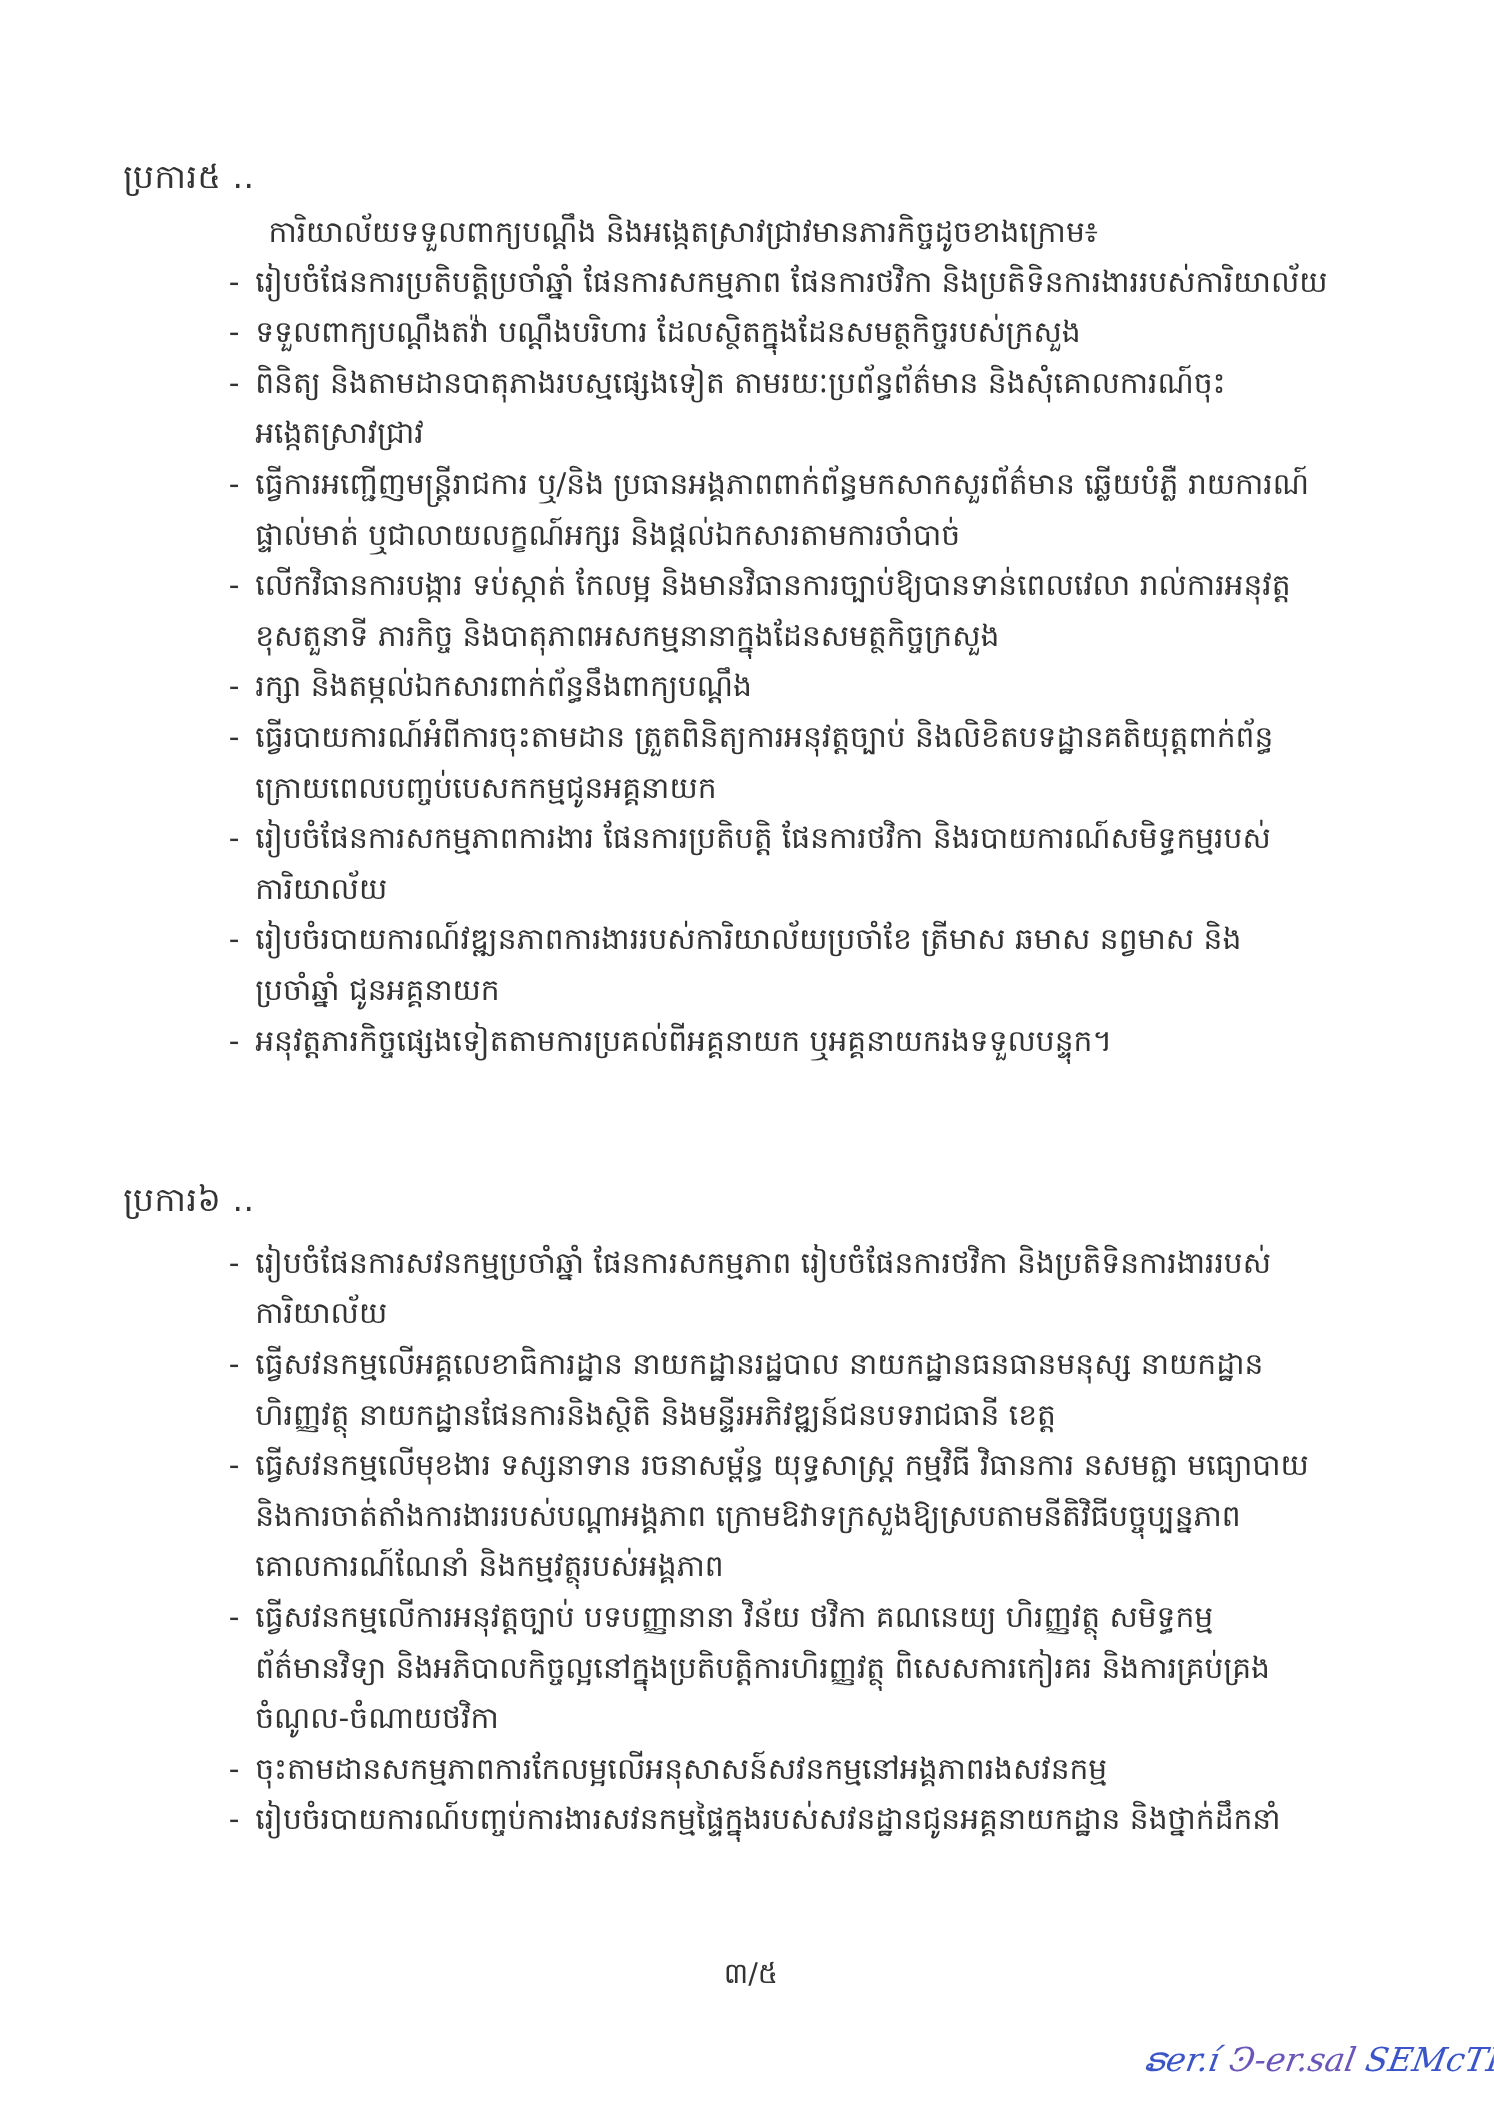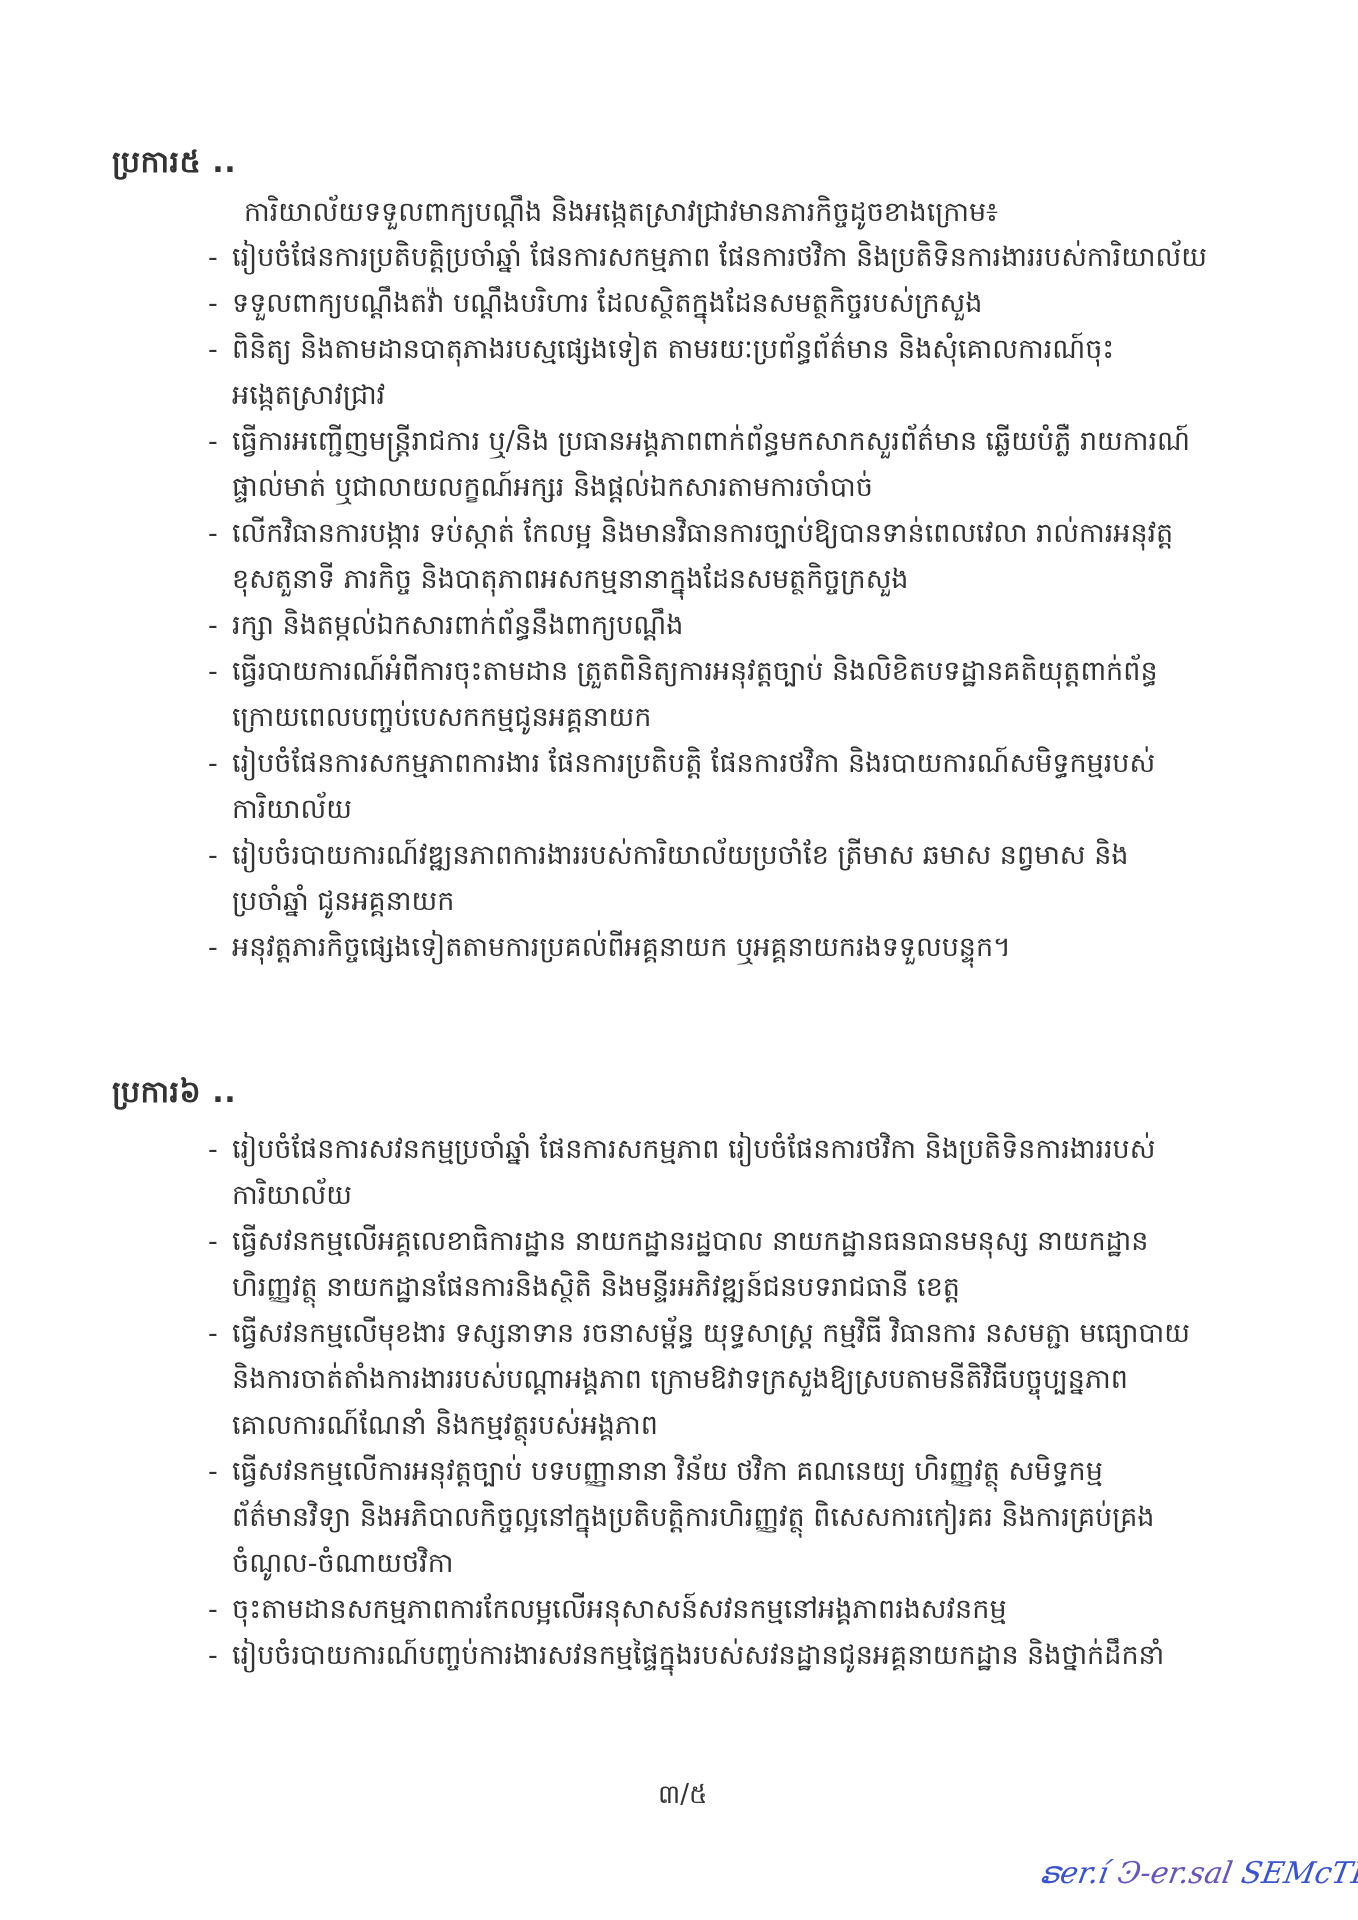--- a/index.html
+++ b/index.html
@@ -25,7 +25,7 @@
       position: absolute;
       left: 112px;
       font-size: 30px;
-      font-weight: bold;
+      font-weight: normal;
       color: #333;
       line-height: 40px;
       white-space: nowrap;

